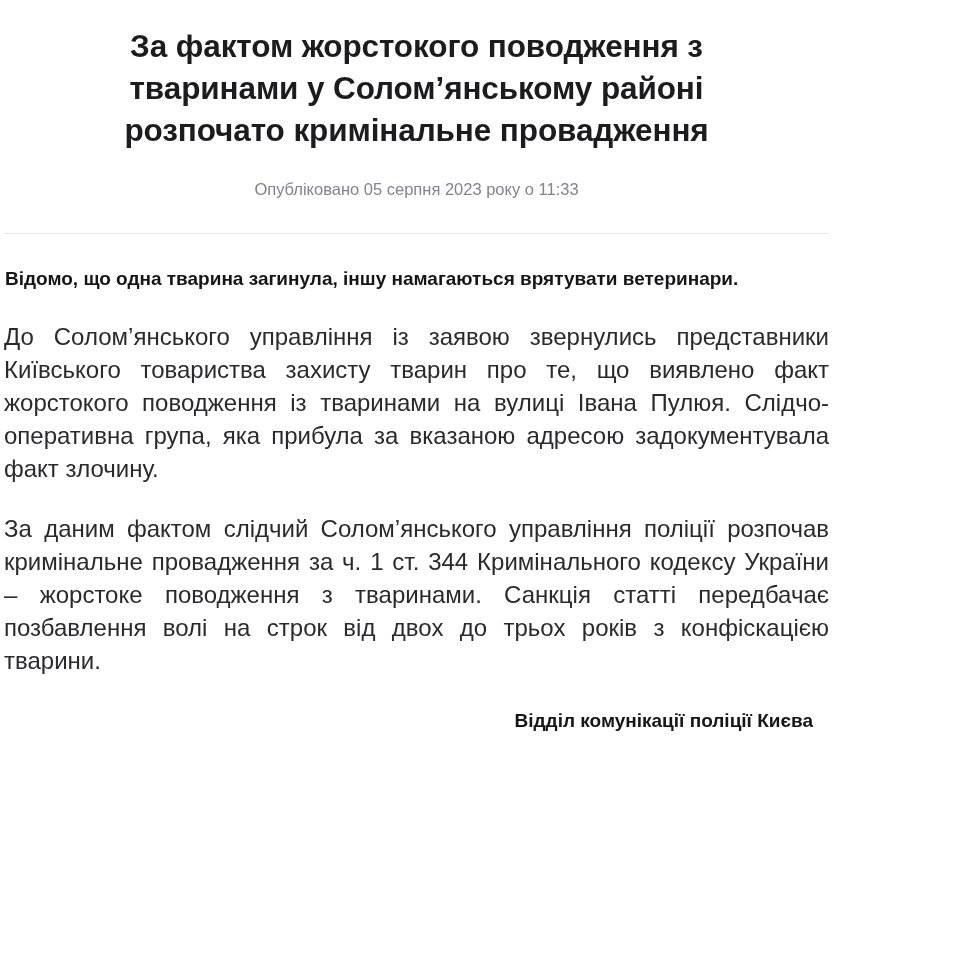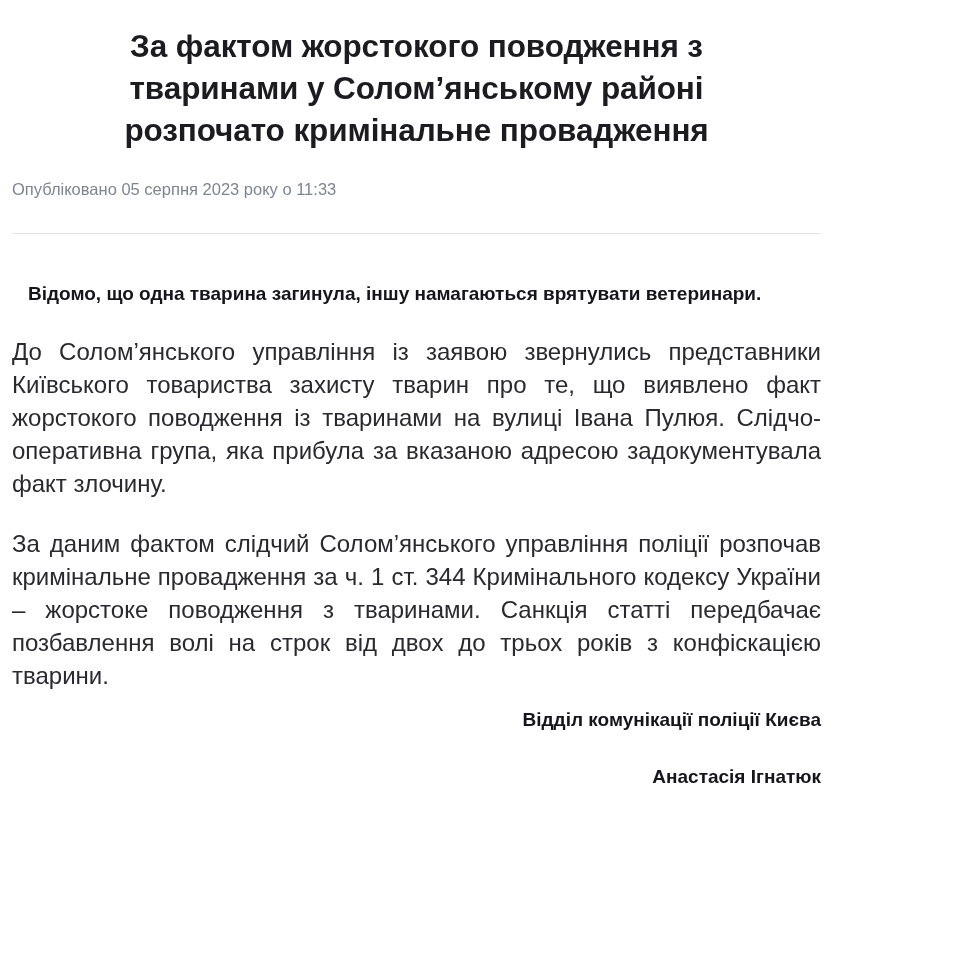--- a/index.html
+++ b/index.html
@@ -19,7 +19,7 @@
   .page {
     width: 833px;
     box-sizing: border-box;
-    padding: 0 12px;
+    padding: 0 4px;
   }
 
   

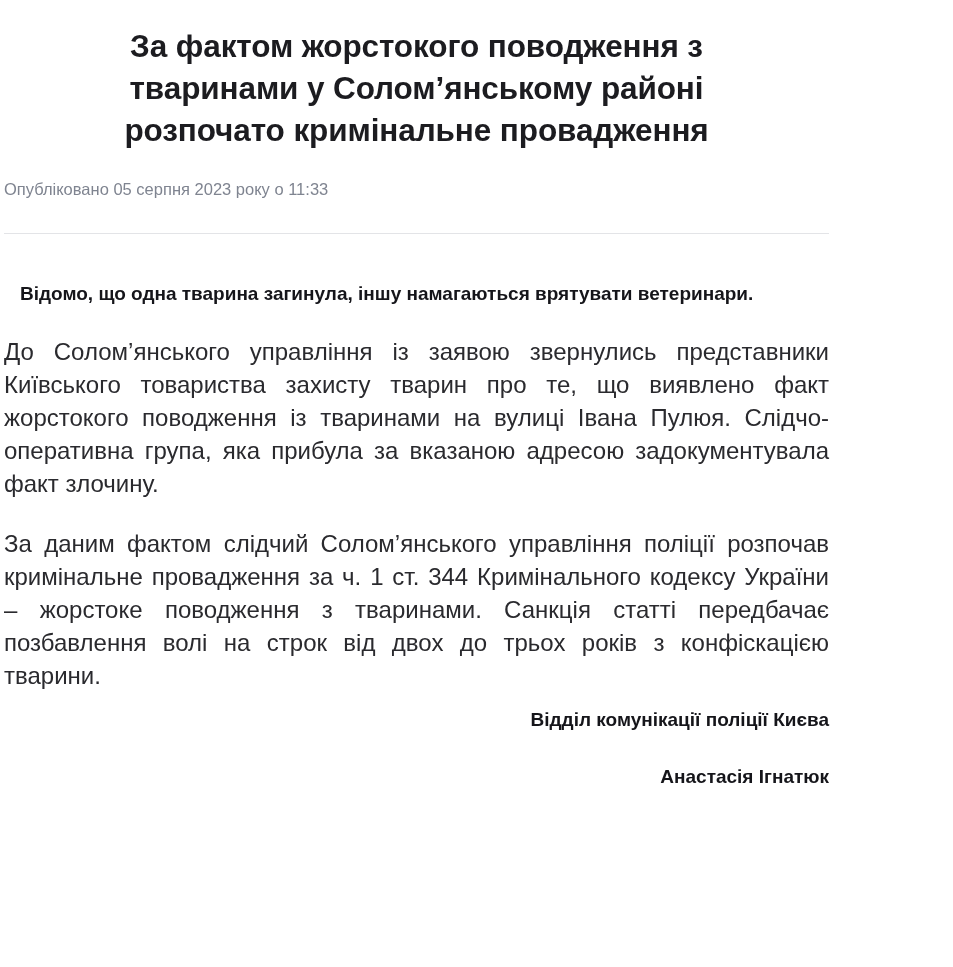--- a/index.html
+++ b/index.html
@@ -37,6 +37,7 @@
   .article-date {
     margin: 0;
     padding: 26px 0 0 0;
+    text-align: center;
     font-size: 16.5px;
     line-height: 1.4;
     color: #7f8490;

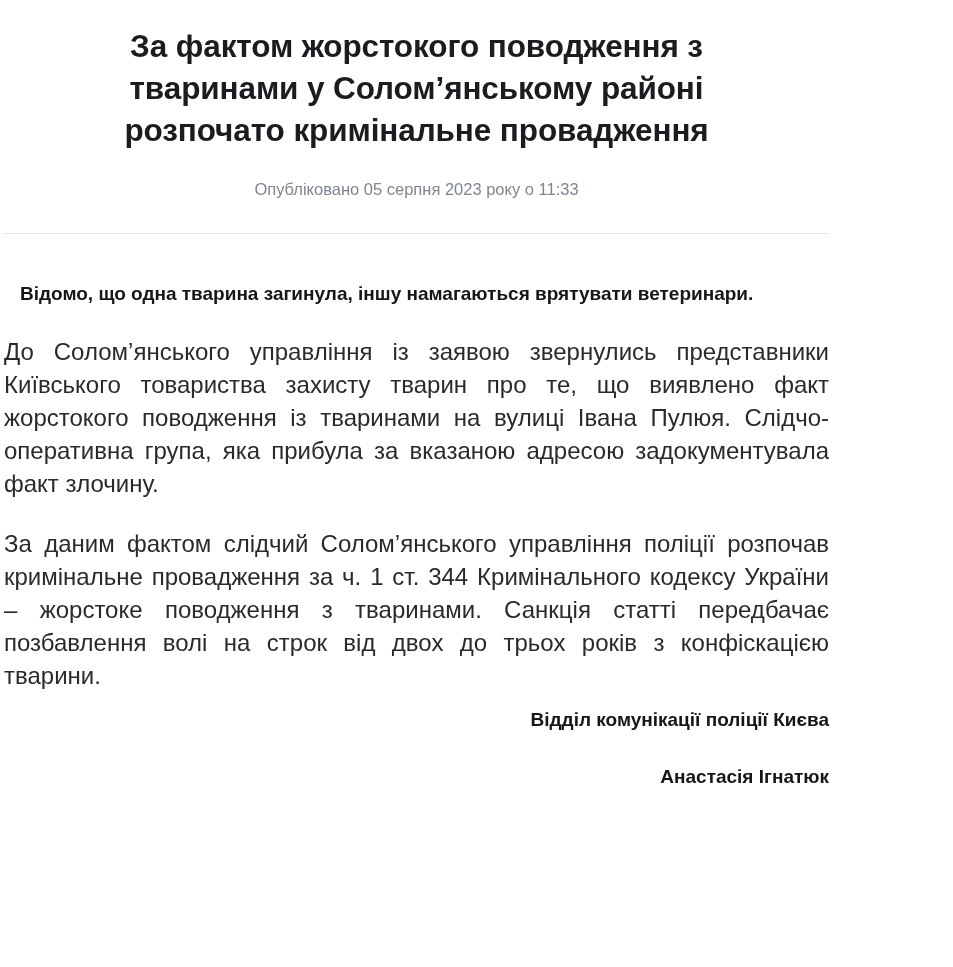--- a/index.html
+++ b/index.html
@@ -57,7 +57,7 @@
   }
 
   .lead {
-    margin: 16px;
+    margin: 1px;
     font-size: 19px;
     line-height: 1.5;
     font-weight: bold;

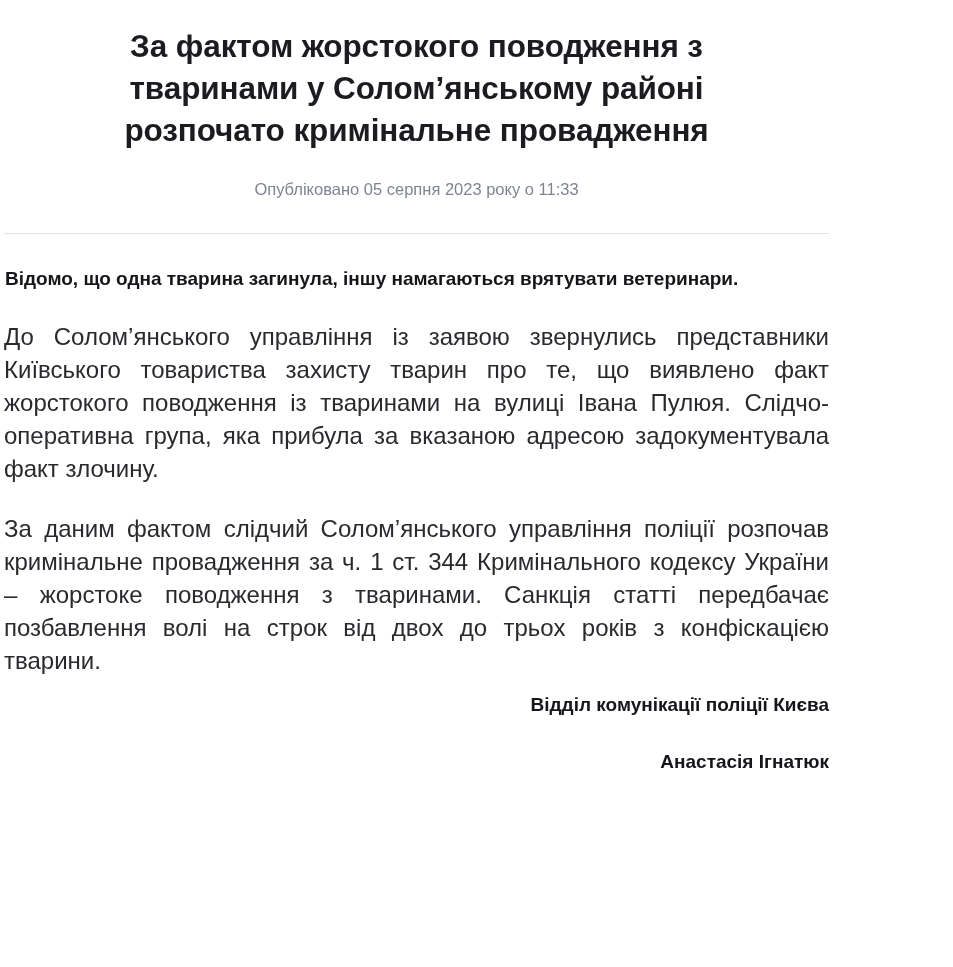--- a/index.html
+++ b/index.html
@@ -84,7 +84,7 @@
     padding-top: 13px;
   }
   .signature {
-    margin: 0;
+    margin: 16px;
     font-size: 19px;
     line-height: 1.55;
     font-weight: bold;

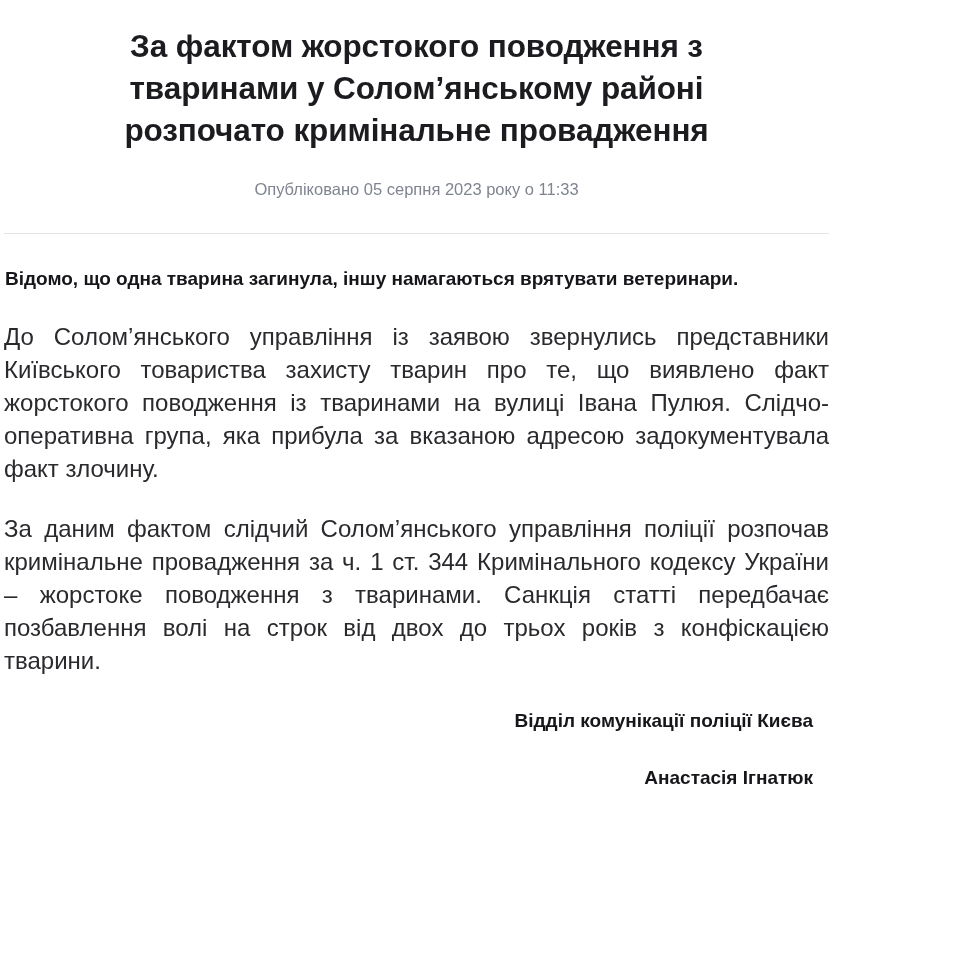--- a/index.html
+++ b/index.html
@@ -118,7 +118,6 @@
 
     <div class="signature-block">
       <p class="signature">Відділ комунікації поліції Києва</p>
-      <p class="signature second">Анастасія Ігнатюк</p>
     </div>
 
   </div>

